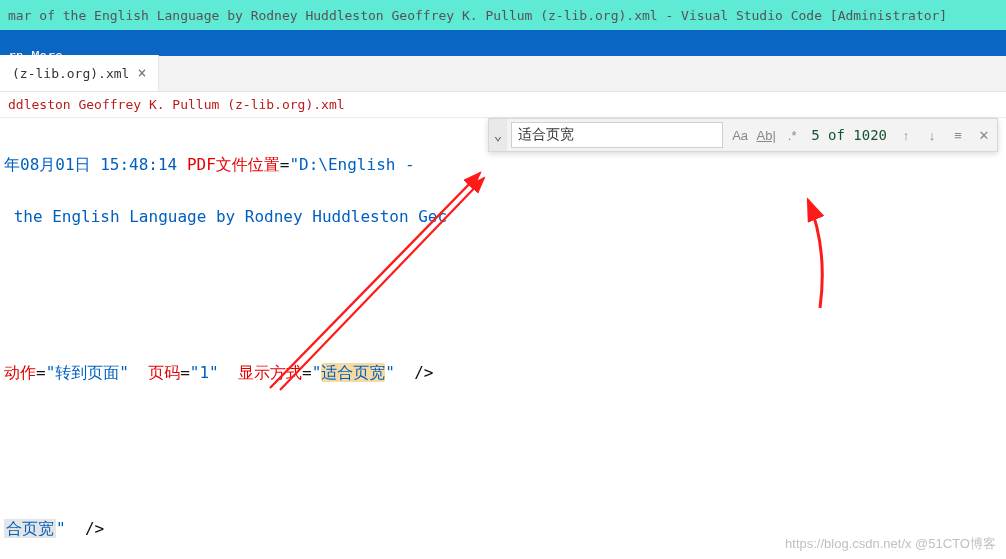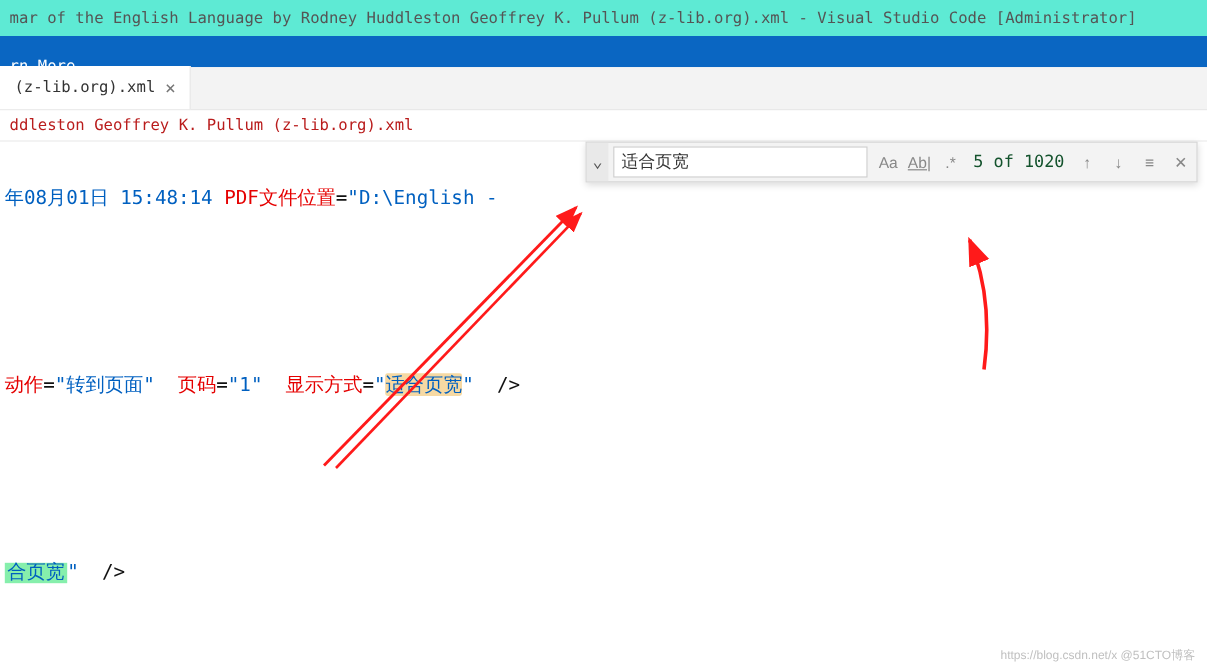--- a/index.html
+++ b/index.html
@@ -126,6 +126,7 @@
 
   <div class="editor">
 <span class="ln"><span class="blu">年08月01日 15:48:14</span>&nbsp;<span class="red">PDF文件位置</span><span class="blk">=</span><span class="blu">"</span><span class="blu">D:\English -</span></span>
+<span class="ln"><span class="blu"> the English Language by Rodney Huddleston Gec</span></span>
 <span class="ln">&nbsp;</span>
 <span class="ln">&nbsp;</span>
 <span class="ln"><span class="red">动作</span><span class="blk">=</span><span class="blu">"</span><span class="blu">转到页面</span><span class="blu">"</span>&nbsp;&nbsp;<span class="red">页码</span><span class="blk">=</span><span class="blu">"</span><span class="blu">1</span><span class="blu">"</span>&nbsp;&nbsp;<span class="red">显示方式</span><span class="blk">=</span><span class="blu">"</span><span class="blu hl">适合页宽</span><span class="blu">"</span>&nbsp;&nbsp;<span class="blk">/&gt;</span></span>

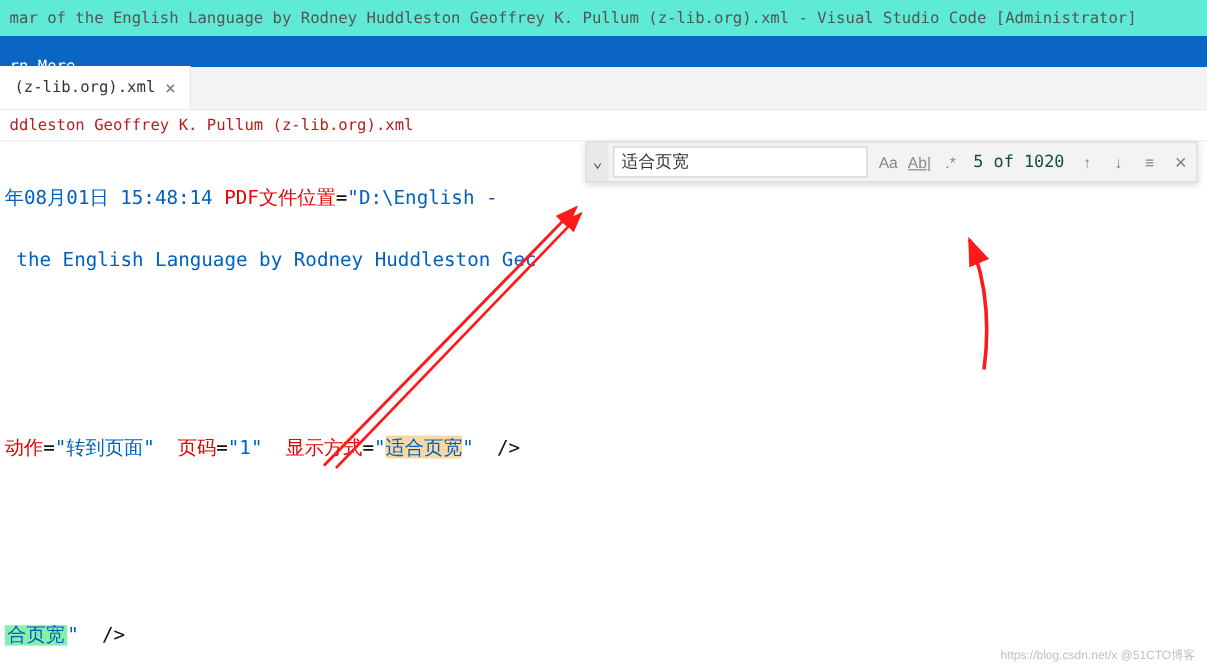--- a/index.html
+++ b/index.html
@@ -45,7 +45,7 @@
   .blu { color:#0060c0; }
   .blk { color:#111; }
   .hl  { background:#f6d9a3; border-radius:2px; }
-  .hl2 { background:#86efac;font-family:Liberation Serif, serif; }
+  .hl2 { background:#e5e5e5; }
   
   .find-widget {
     position:absolute; top:0; right:8px;

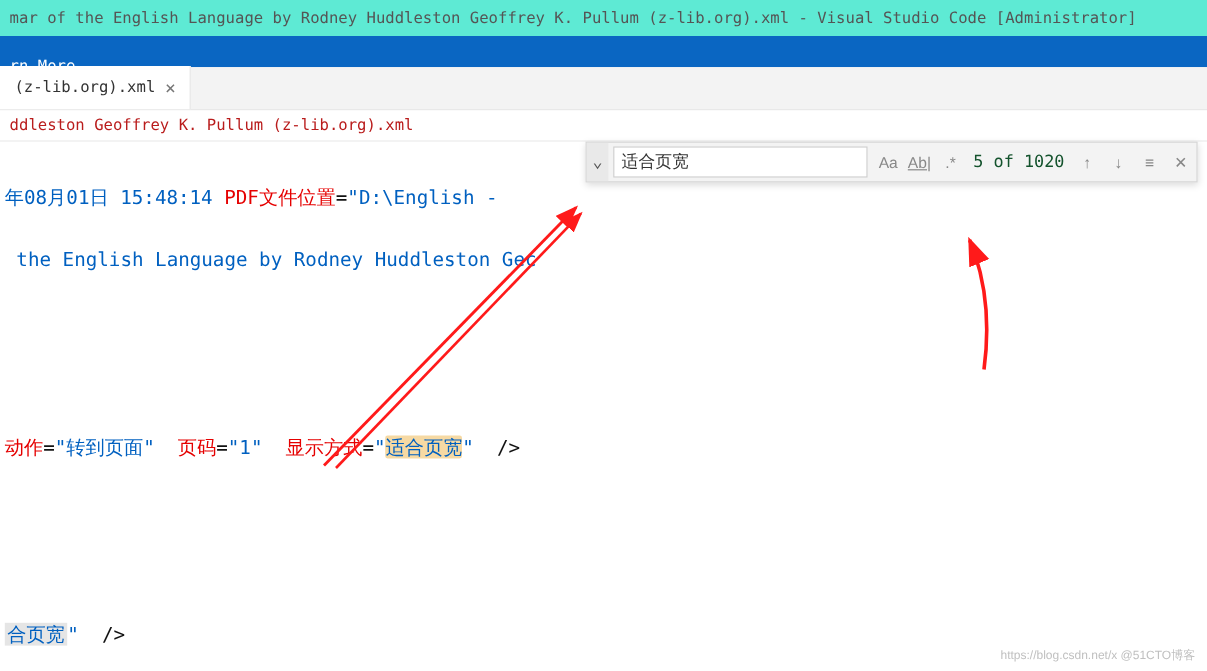--- a/index.html
+++ b/index.html
@@ -78,7 +78,7 @@
   .editor-wrap { position:relative; height:calc(559px - 30px - 26px - 36px - 26px); }
   .watermark {
     position:absolute; right:10px; bottom:6px; color:#c0c0c0;
-    font-size:10px; font-family:"Segoe UI",sans-serif;
+    font-size:13px; font-family:"Segoe UI",sans-serif;
   }
 </style>
 </head>

